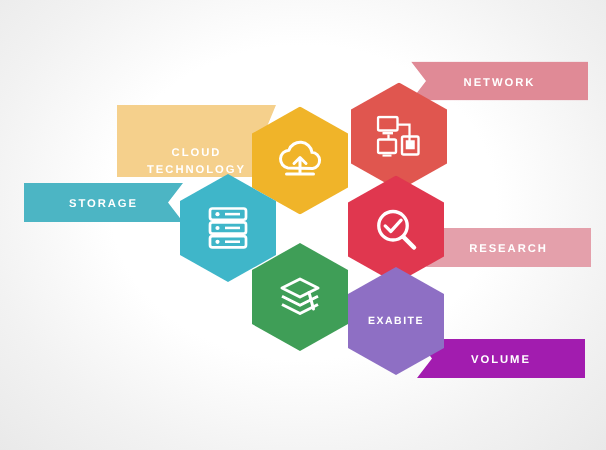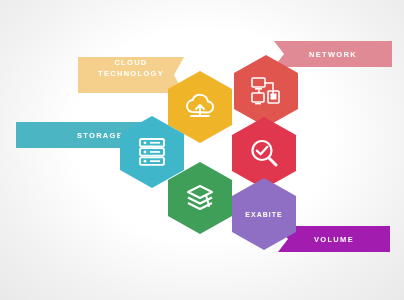--- a/index.html
+++ b/index.html
@@ -46,9 +46,9 @@
     <span class="txt">NETWORK</span>
   </div>
 
-  <div class="banner left" style="left:78px;top:57px;width:106px;height:36px;background:#f5d08c;
+  <div class="banner left" style="left:78px;top:70px;width:106px;height:48px;background:#f5d08c;
               clip-path:polygon(0 0, 100% 0, calc(100% - 10px) 50%, 100% 100%, 0 100%);
-              flex-direction:column;justify-content:flex-start;line-height:11px;">
+              flex-direction:column;justify-content:flex-end;line-height:11px;">
     <span class="txt" style="text-align:center;white-space:normal;width:86px;">CLOUD TECHNOLOGY</span>
   </div>
 

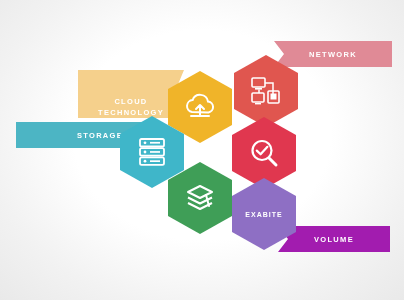--- a/index.html
+++ b/index.html
@@ -53,7 +53,7 @@
   </div>
 
   <div class="banner left" style="left:16px;top:122px;width:106px;background:#4cb5c4;
-              clip-path:polygon(0 0, 100% 0, calc(100% - 10px) 50%, 100% 100%, 0 100%);padding-left:31px;">
+              clip-path:polygon(0 0, 100% 0, calc(100% - 10px) 50%, 100% 100%, 0 100%);">
     <span class="txt">STORAGE</span>
   </div>
 

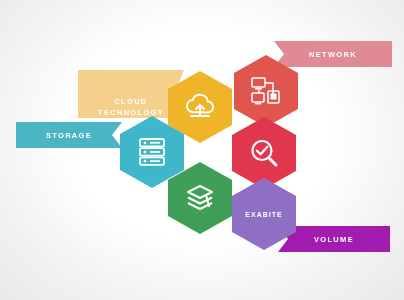--- a/index.html
+++ b/index.html
@@ -57,6 +57,10 @@
     <span class="txt">STORAGE</span>
   </div>
 
+  <div class="banner right" style="left:284px;top:152px;width:110px;background:#e4a0ab;
+              clip-path:polygon(0 0, 100% 0, 100% 100%, 0 100%, 10px 50%);">
+    <span class="txt">RESEARCH</span>
+  </div>
 
 
   <div class="banner right" style="left:278px;top:226px;width:112px;background:#a21caf;

